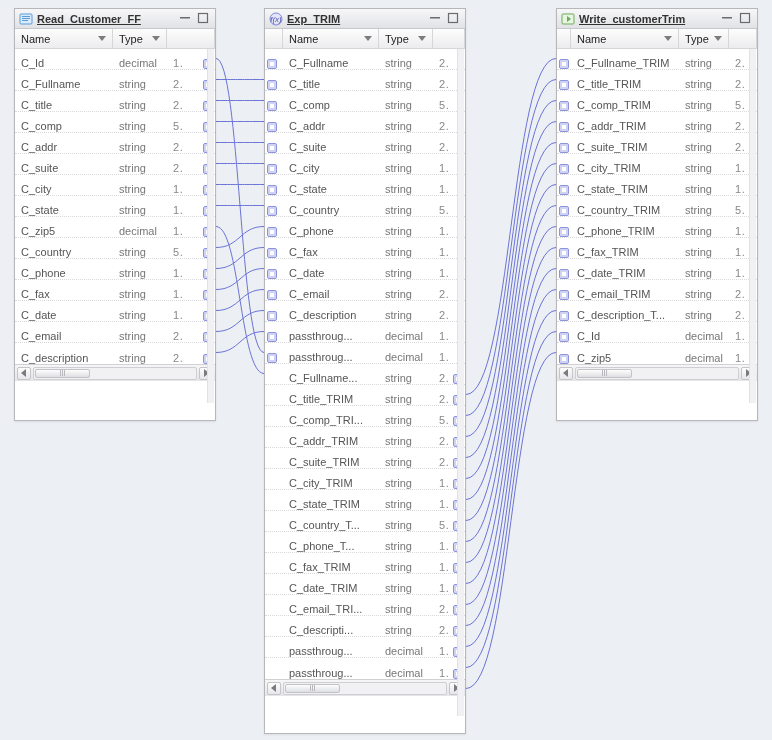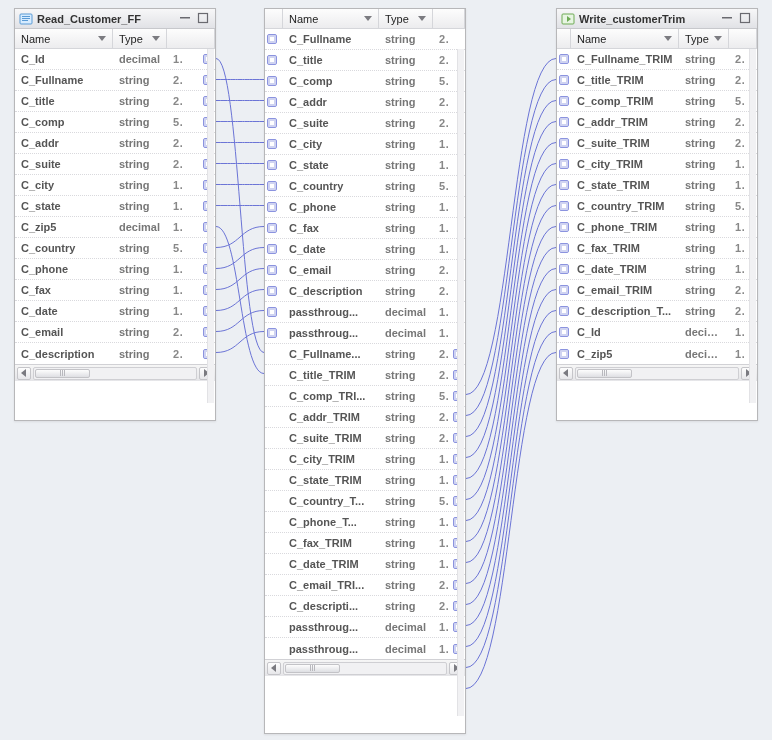--- a/index.html
+++ b/index.html
@@ -34,7 +34,7 @@
     gap:4px;
   }
   .t-icon { width:14px; height:14px; display:flex; align-items:center; justify-content:center; }
-  .t-title { flex:1; font-weight:600; color:#333; white-space:nowrap; overflow:hidden; text-overflow:ellipsis; }
+  .t-title { flex:1; font-weight:600; color:#333; white-space:nowrap; overflow:hidden; text-overflow:ellipsis;text-decoration:underline; }
   .t-outdent, .t-max { width:14px; height:14px; }
   .t-outdent svg, .t-max svg, .t-icon svg { display:block; }
   .header-row {

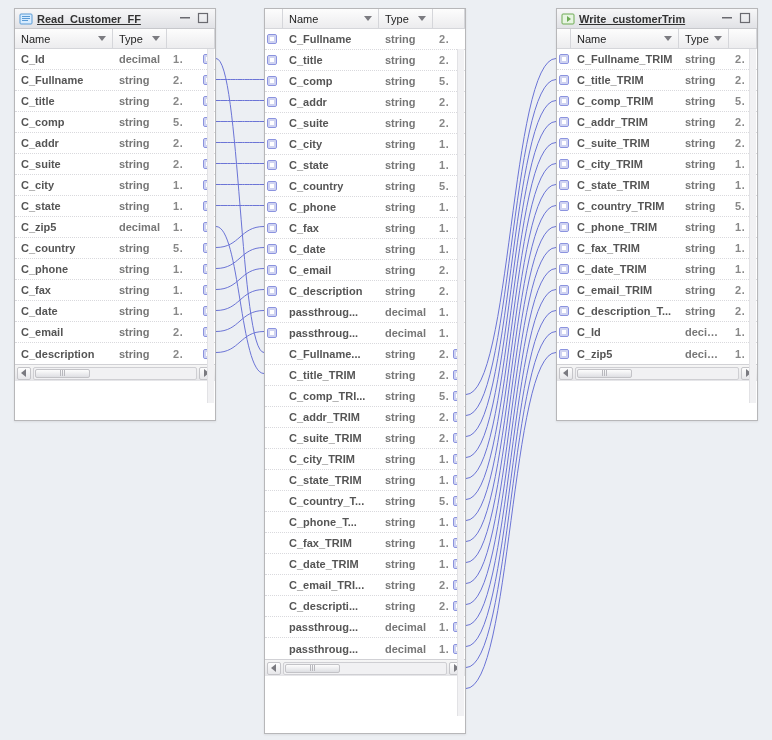--- a/index.html
+++ b/index.html
@@ -281,6 +281,25 @@
 </div>
 
 <div class="panel" id="p2" style="left:264px; top:8px; width:202px; height:726px;">
+  <div class="titlebar">
+    <span class="t-icon">
+          <svg width="14" height="14">
+            <circle cx="7" cy="7" r="6" fill="#e5e5f7" stroke="#7d86d8"></circle>
+            <text x="7" y="10" font-size="8" font-style="italic" text-anchor="middle" fill="#4a55b3">f(x)</text>
+          </svg>
+        </span>
+    <span class="t-title">Exp_TRIM</span>
+    <span class="t-outdent">
+          <svg width="12" height="12">
+            <rect x="1" y="5" width="10" height="1.5" fill="#6a6a70"></rect>
+          </svg>
+        </span>
+    <span class="t-max">
+          <svg width="12" height="12">
+            <rect x="1.5" y="1.5" width="9" height="9" fill="none" stroke="#6a6a70" stroke-width="1.2"></rect>
+          </svg>
+        </span>
+  </div>
   <div class="header-row">
     <div class="hcell" style="width:18px"></div>
     <div class="hcell arrow w2-name">Name</div>

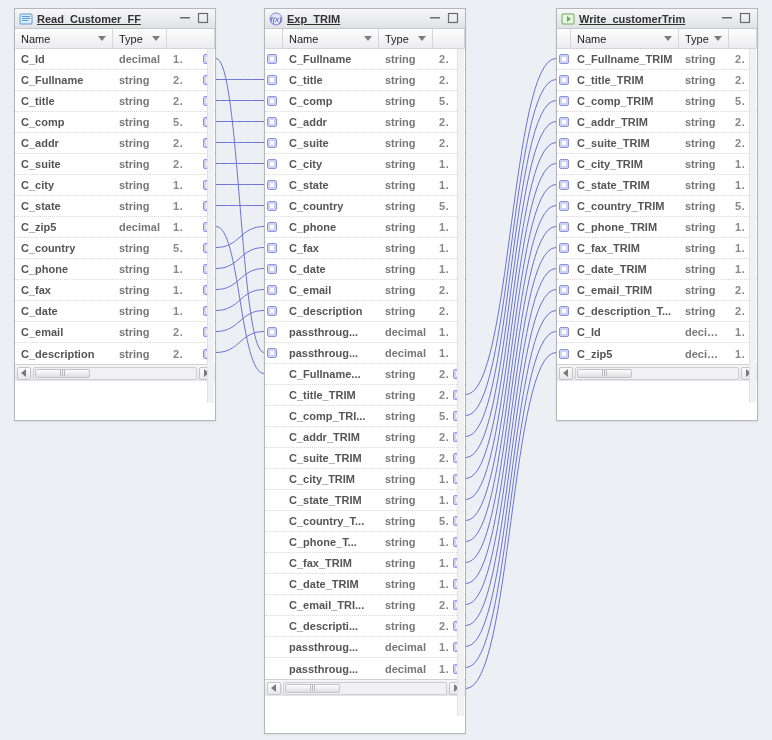--- a/index.html
+++ b/index.html
@@ -53,9 +53,8 @@
   }
   .rows { }
   .row {
-    display:flex; height:21px; align-items:center;
+    display:flex; height:21px; align-items:flex-end;
     border-bottom:1px dotted #d9d9dd;
-    font-weight:bold;
   }
   .row:last-child { border-bottom:none; }
   .row .cell { padding:0 6px; white-space:nowrap; overflow:hidden; text-overflow:ellipsis; }

